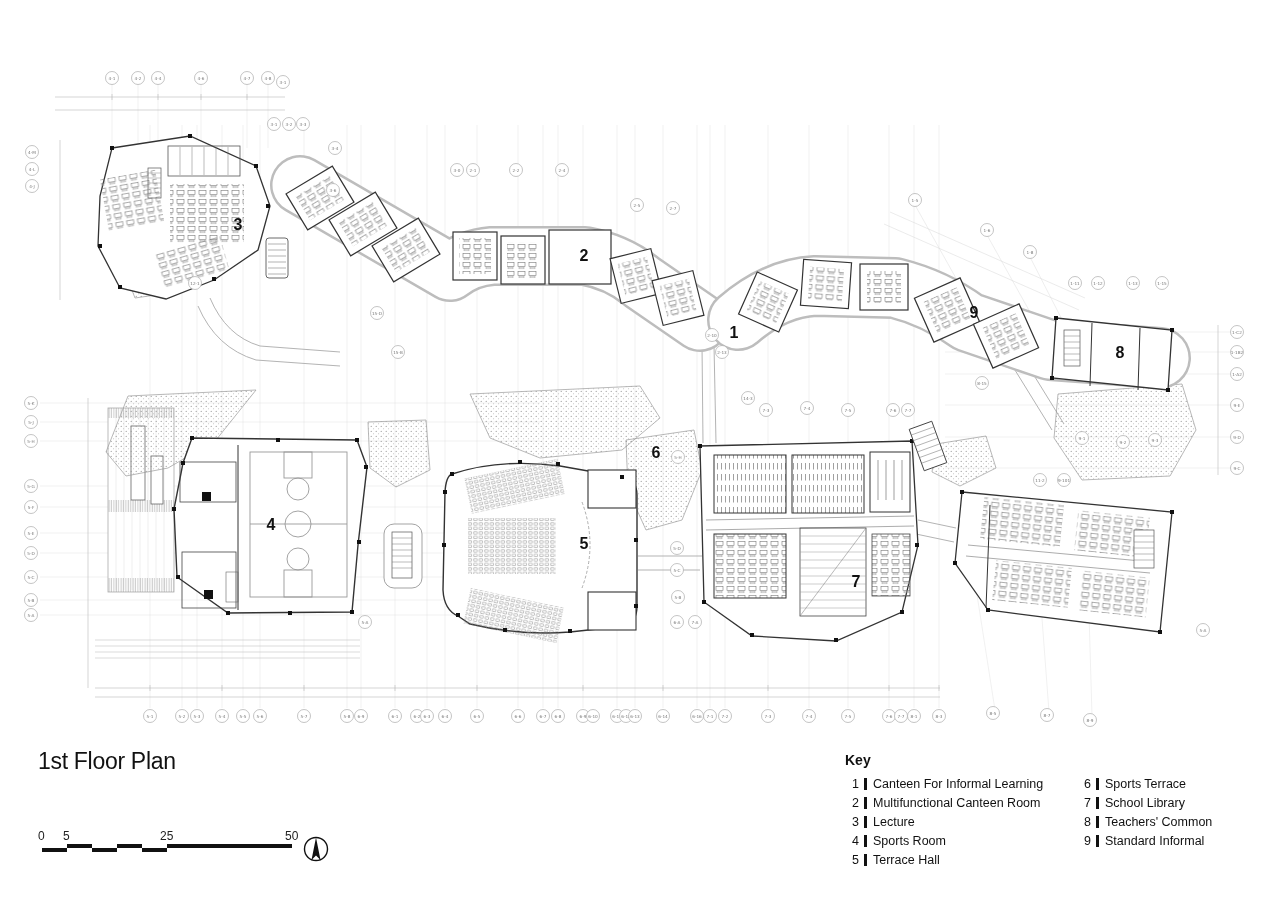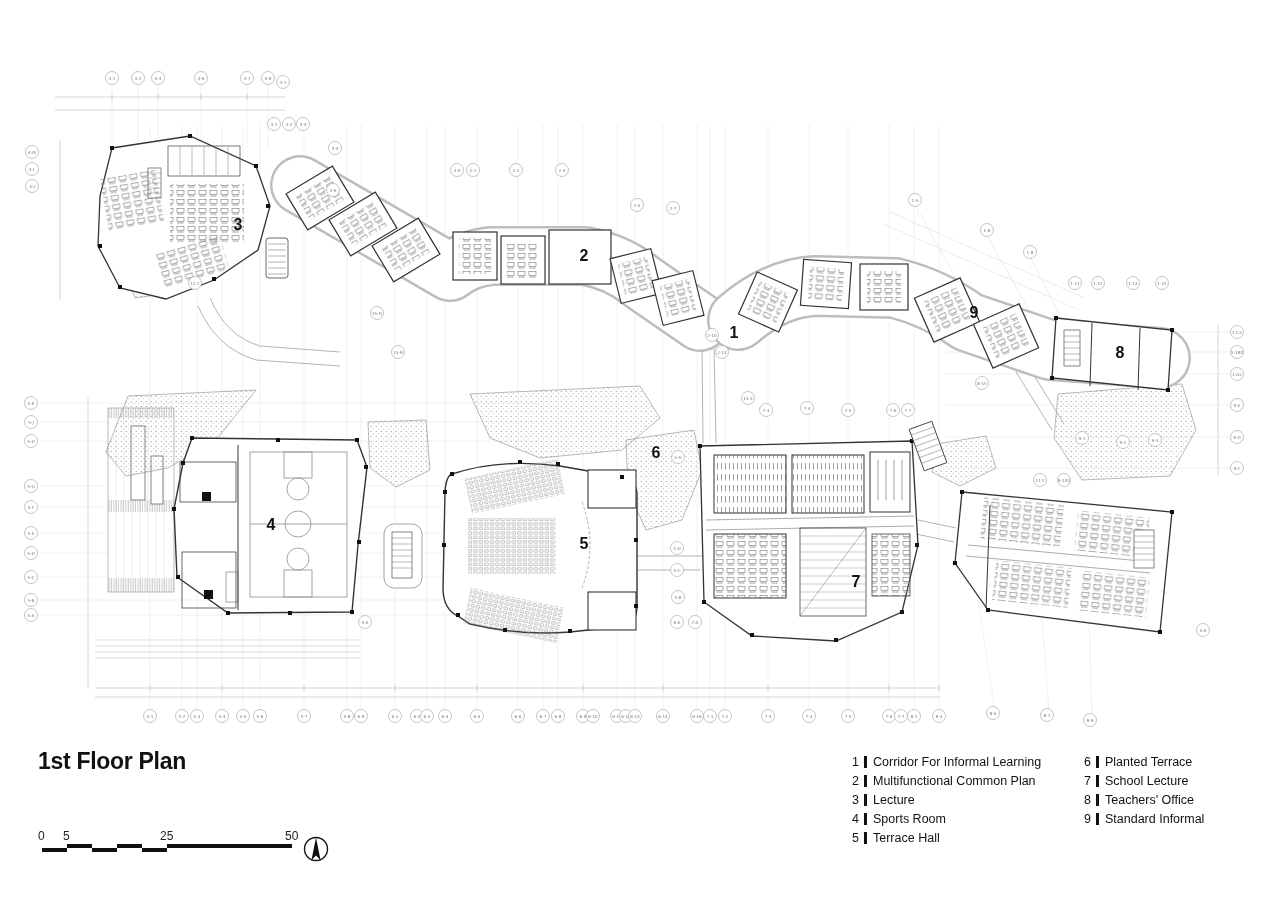--- a/index.html
+++ b/index.html
@@ -8,7 +8,7 @@
   #plan-svg{position:absolute;left:0;top:0;}
   .room-num{font:bold 16px "Liberation Sans",sans-serif;fill:#111;}
   .bubble-t{font:4.2px "DejaVu Sans",sans-serif;fill:#777;}
-  .plan-title{position:absolute;left:38px;top:748px;font-size:23px;font-weight:bold;letter-spacing:-0.3px;}
+  .plan-title{position:absolute;left:38px;top:748px;font-size:23px;font-weight:normal;letter-spacing:-0.3px;}
   .scale-wrap{position:absolute;left:30px;top:826px;}
   .scale-num{font:12px "Liberation Sans",sans-serif;fill:#222;}
   .north-wrap{position:absolute;left:300px;top:833px;}

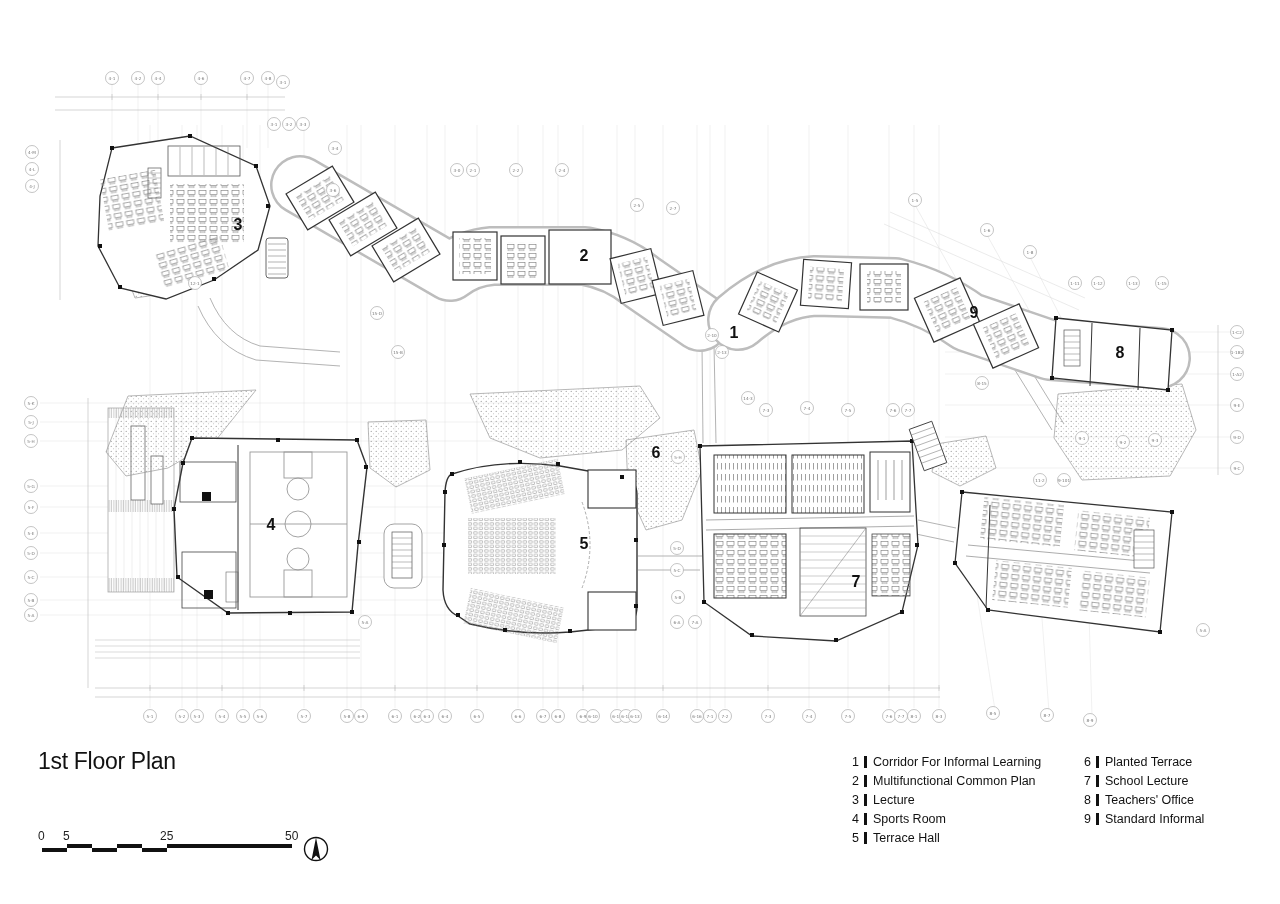--- a/index.html
+++ b/index.html
@@ -711,6 +711,7 @@
 </div>
 
 <div class="key">
+  <div class="key-title">Key</div>
   <div class="key-cols">
     <div class="key-col1">
       <div class="key-row">

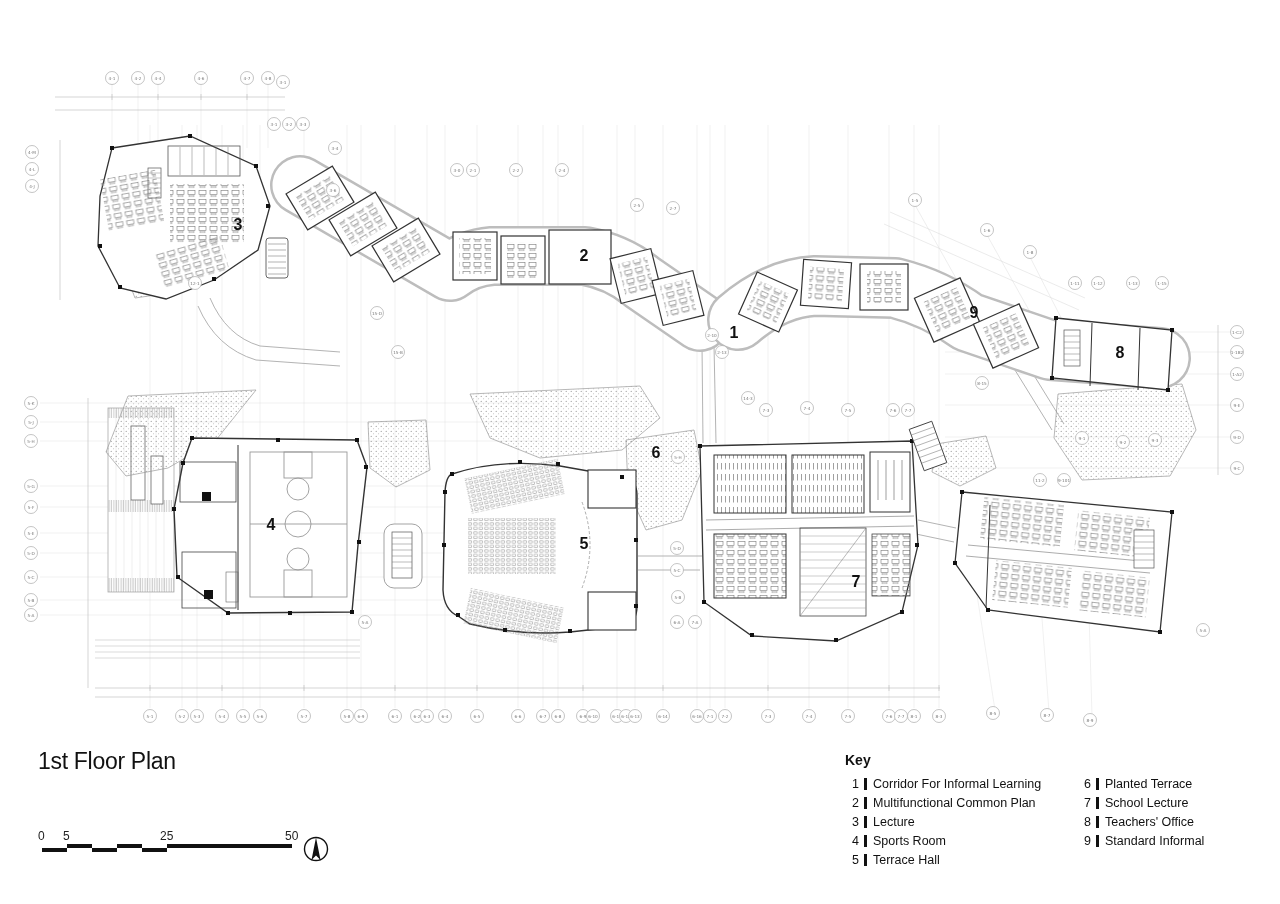--- a/index.html
+++ b/index.html
@@ -717,7 +717,7 @@
       <div class="key-row">
           <span class="k-num">1</span>
           <span class="k-bar"></span>
-          <span class="k-label">Corridor For Informal Learning</span>
+          <span class="k-label">Canteen For Informal Learning</span>
         </div>
       <div class="key-row">
           <span class="k-num">2</span>

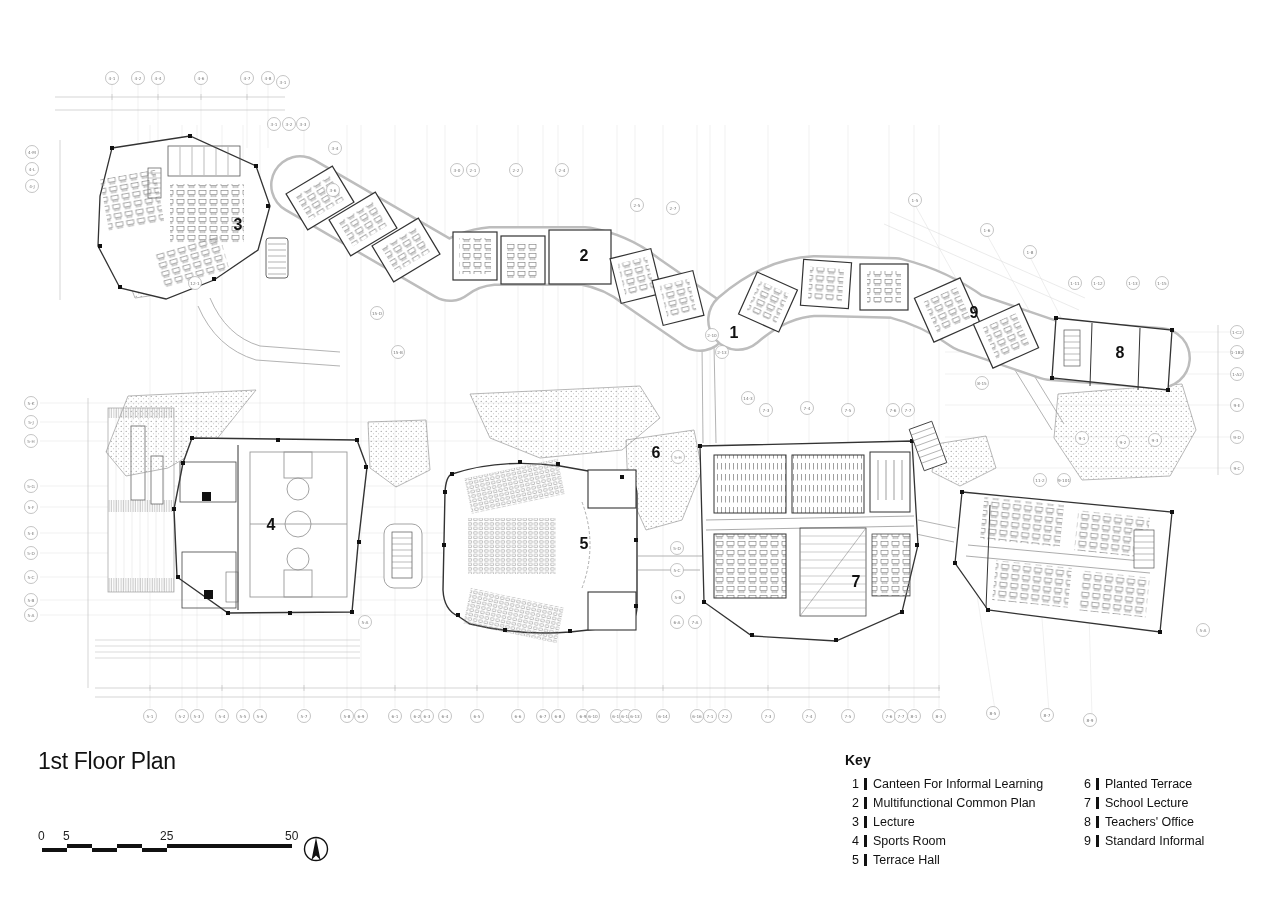--- a/index.html
+++ b/index.html
@@ -744,7 +744,7 @@
       <div class="key-row">
           <span class="k-num">6</span>
           <span class="k-bar"></span>
-          <span class="k-label">Planted Terrace</span>
+          <span class="k-label">Sports Terrace</span>
         </div>
       <div class="key-row">
           <span class="k-num">7</span>

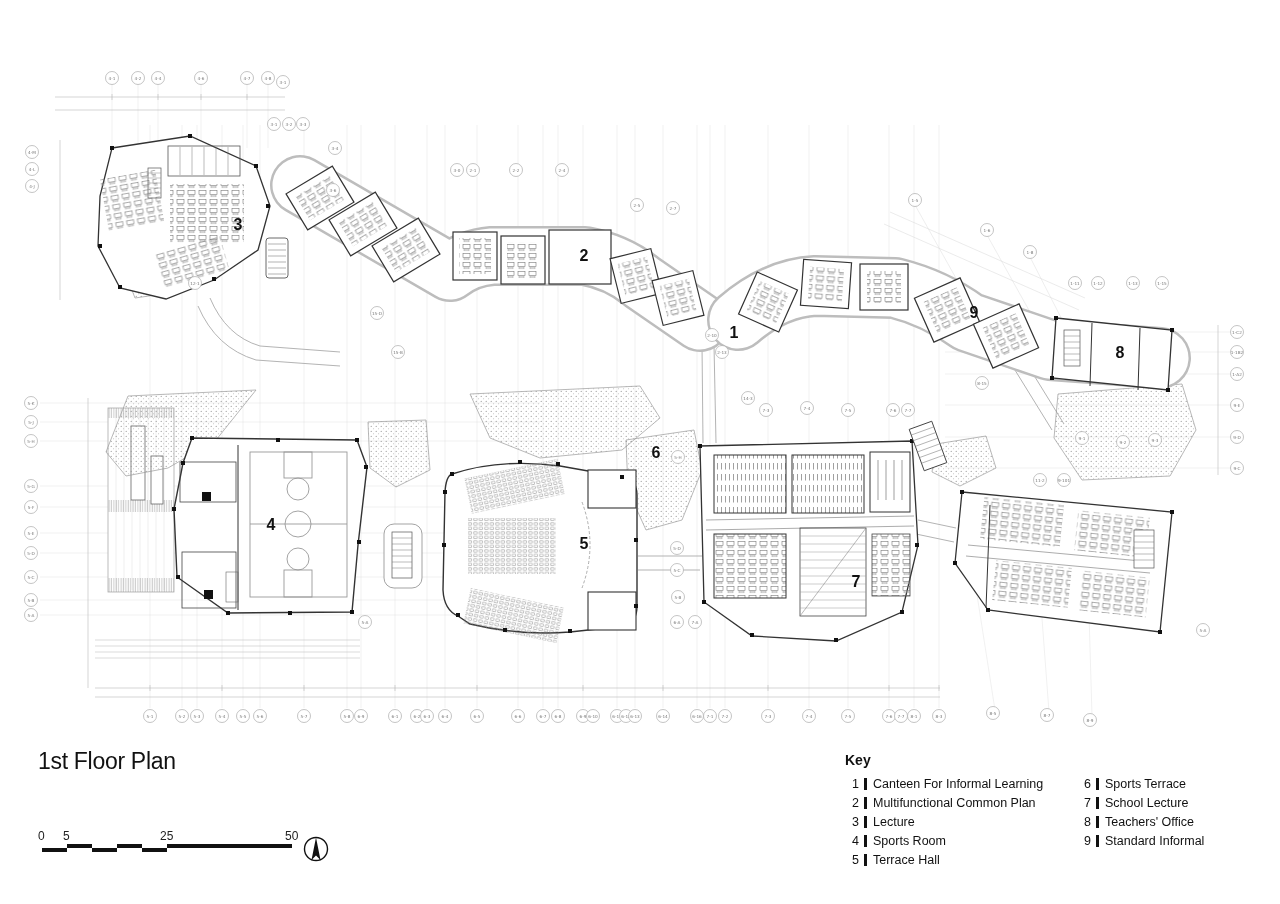--- a/index.html
+++ b/index.html
@@ -722,7 +722,7 @@
       <div class="key-row">
           <span class="k-num">2</span>
           <span class="k-bar"></span>
-          <span class="k-label">Multifunctional Common Plan</span>
+          <span class="k-label">Multifunctional Canteen Room</span>
         </div>
       <div class="key-row">
           <span class="k-num">3</span>

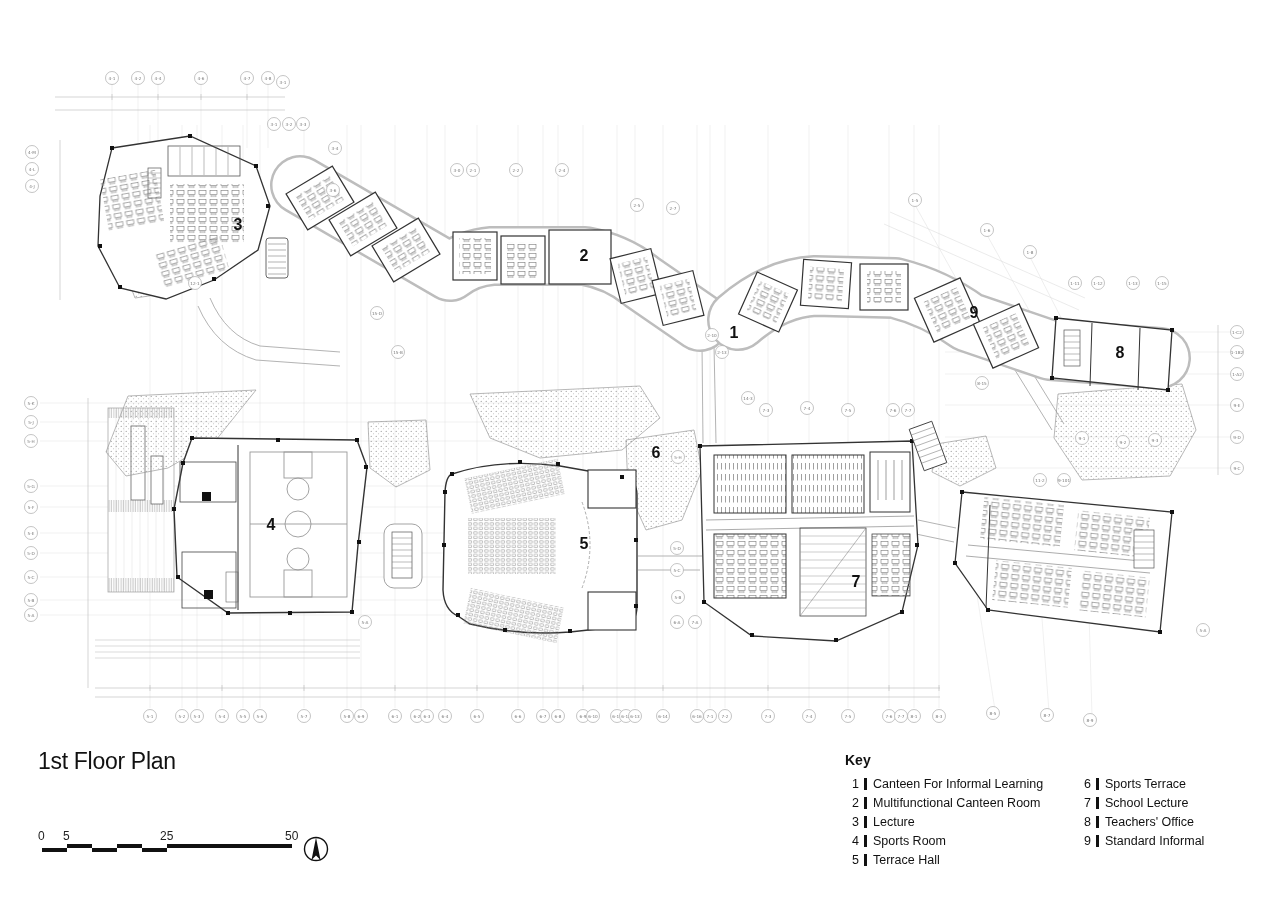--- a/index.html
+++ b/index.html
@@ -749,7 +749,7 @@
       <div class="key-row">
           <span class="k-num">7</span>
           <span class="k-bar"></span>
-          <span class="k-label">School Lecture</span>
+          <span class="k-label">School Library</span>
         </div>
       <div class="key-row">
           <span class="k-num">8</span>

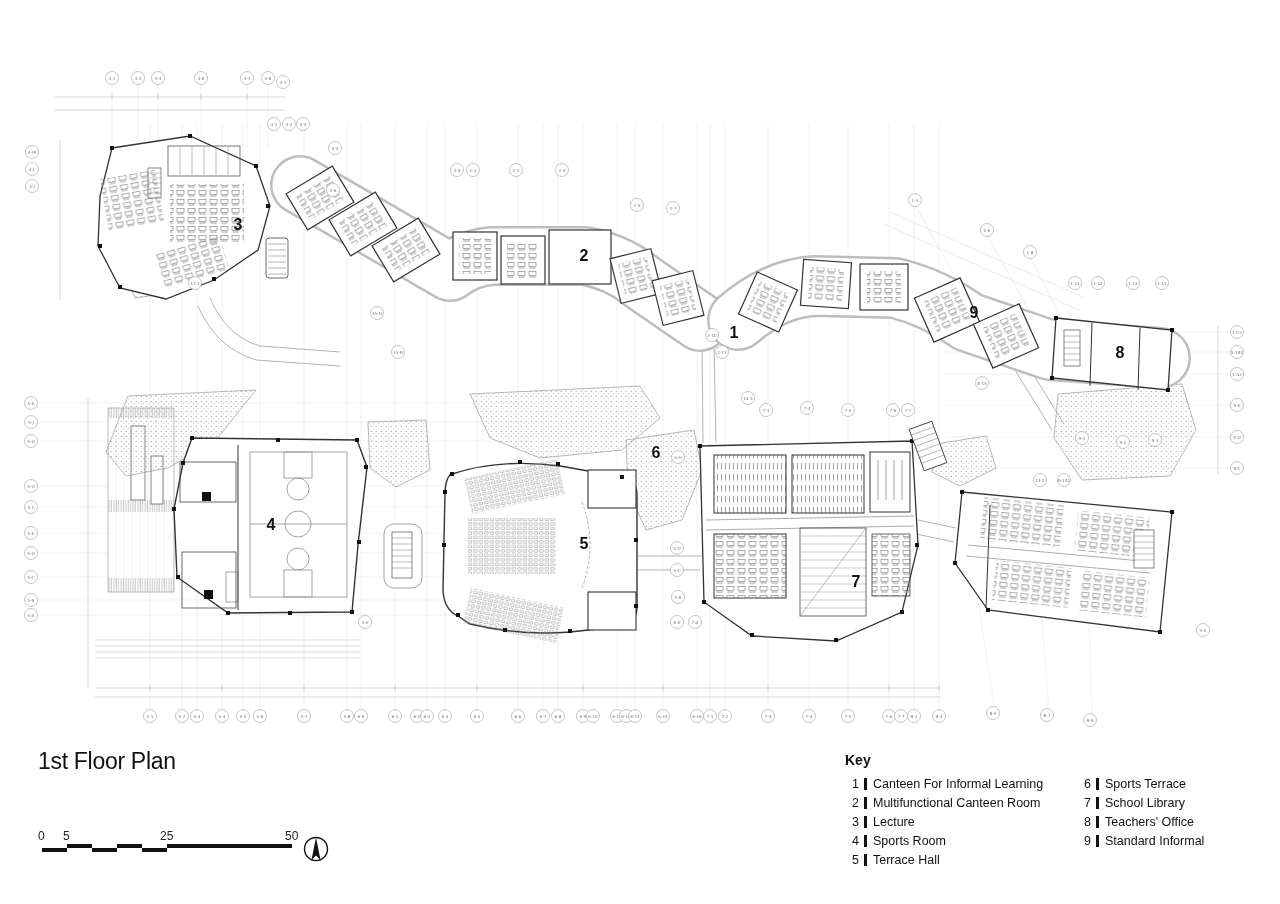--- a/index.html
+++ b/index.html
@@ -754,7 +754,7 @@
       <div class="key-row">
           <span class="k-num">8</span>
           <span class="k-bar"></span>
-          <span class="k-label">Teachers' Office</span>
+          <span class="k-label">Teachers' Common</span>
         </div>
       <div class="key-row">
           <span class="k-num">9</span>

